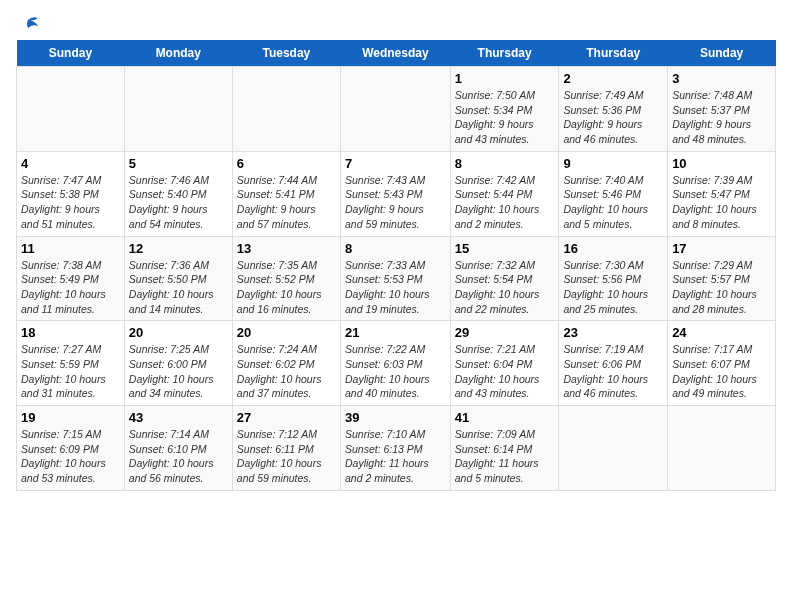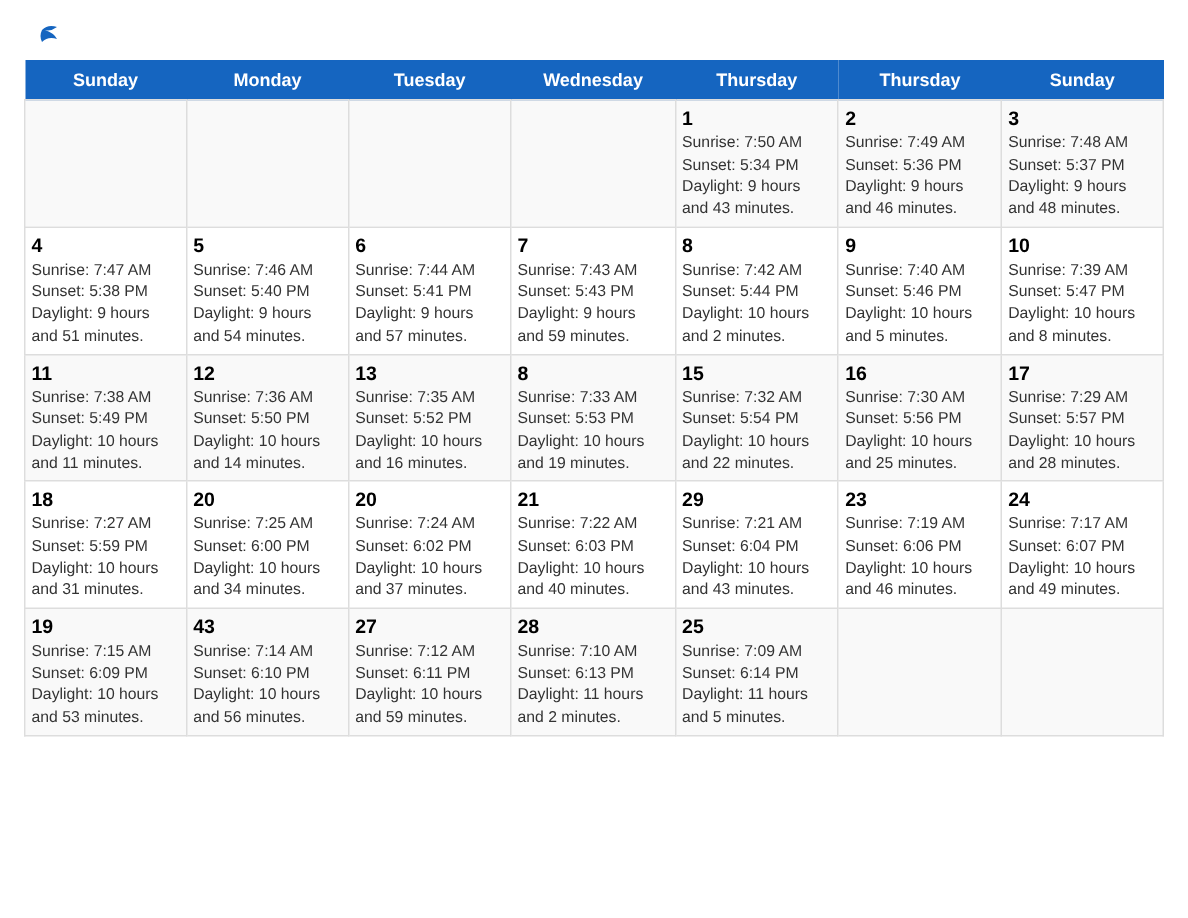--- a/index.html
+++ b/index.html
@@ -68,6 +68,7 @@
       font-size: 10.5px;
       color: #333;
       line-height: 1.4;
+      font-style: italic;
     }
     .empty-cell {
       background: #fff !important;

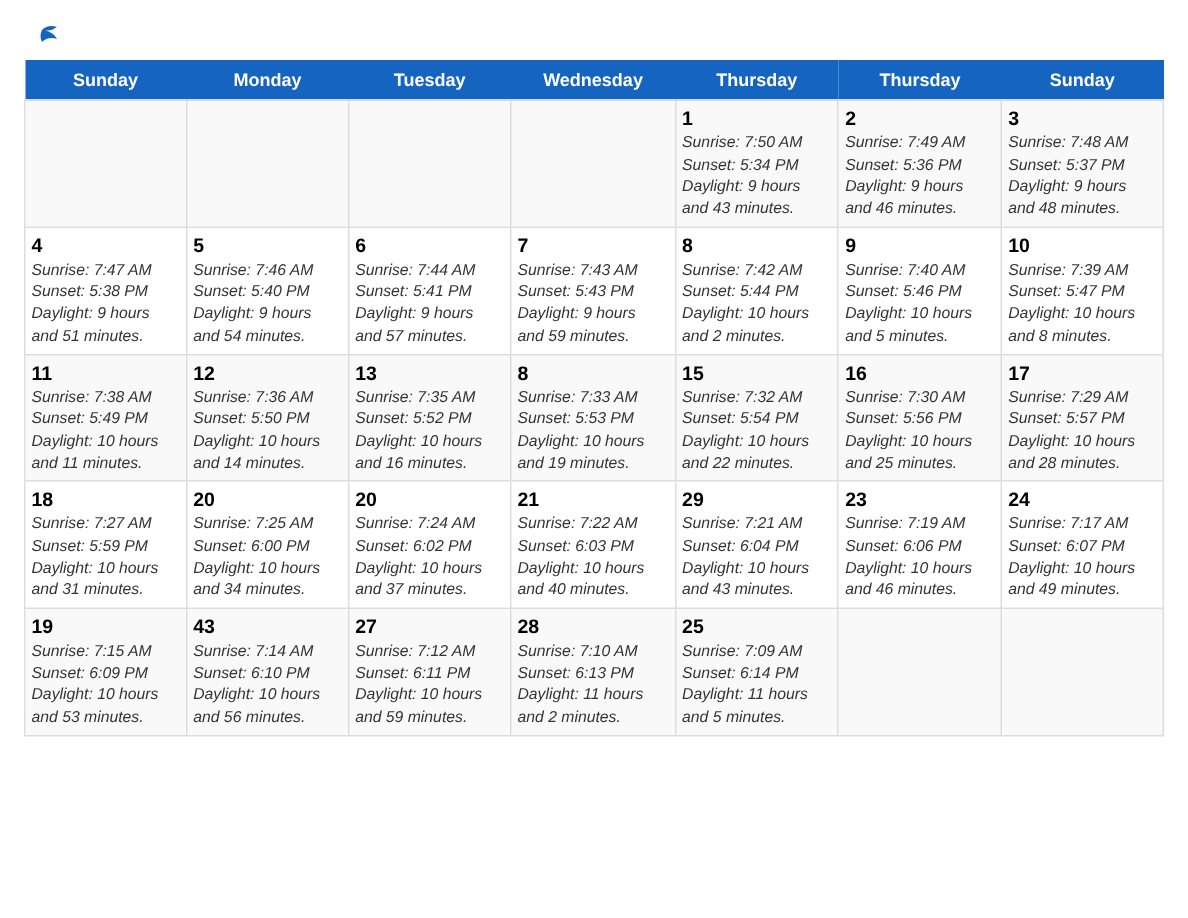--- a/index.html
+++ b/index.html
@@ -231,7 +231,7 @@
           <div class="day-info">Sunrise: 7:12 AM<br>Sunset: 6:11 PM<br>Daylight: 10 hours<br>and 59 minutes.</div>
         </td>
         <td>
-          <span class="day-num">28</span>
+          <span class="day-num">39</span>
           <div class="day-info">Sunrise: 7:10 AM<br>Sunset: 6:13 PM<br>Daylight: 11 hours<br>and 2 minutes.</div>
         </td>
         <td>

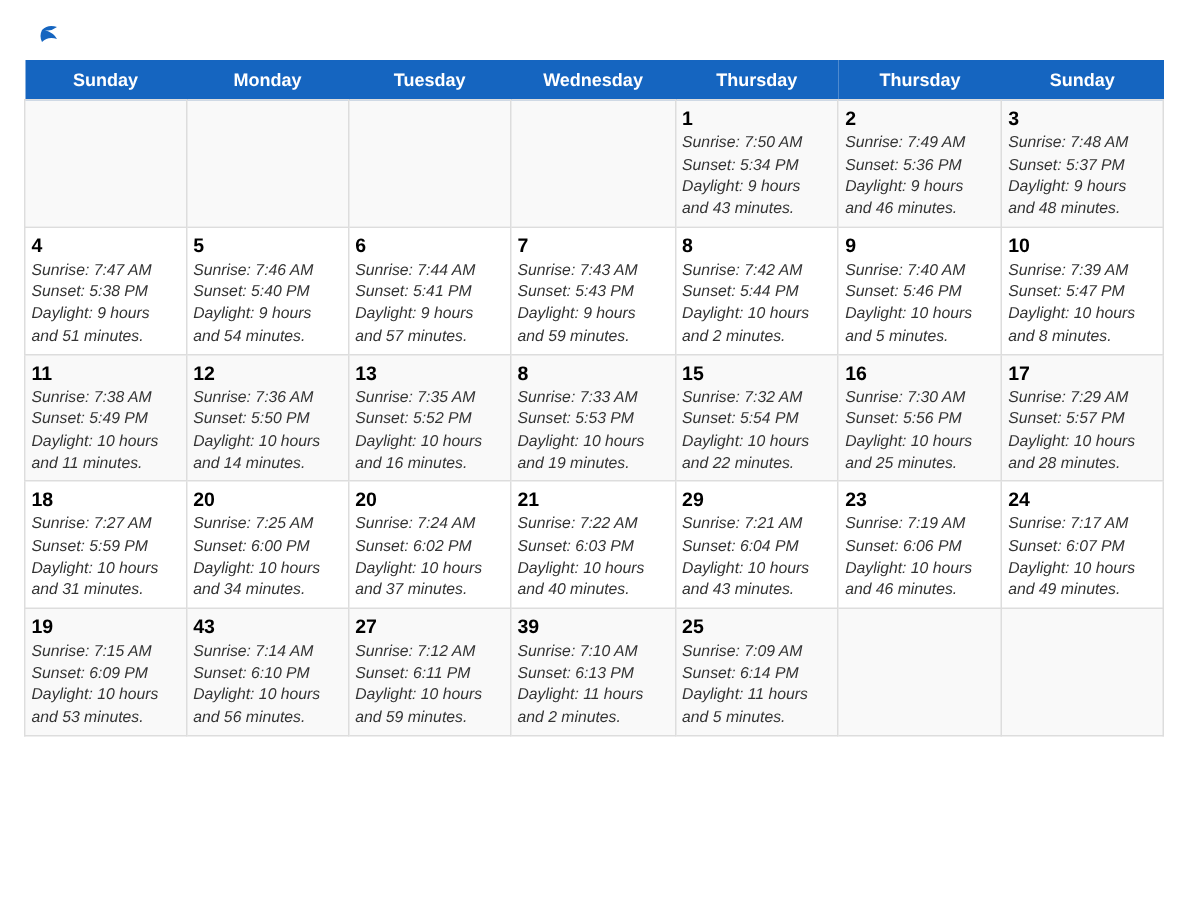--- a/index.html
+++ b/index.html
@@ -235,7 +235,7 @@
           <div class="day-info">Sunrise: 7:10 AM<br>Sunset: 6:13 PM<br>Daylight: 11 hours<br>and 2 minutes.</div>
         </td>
         <td>
-          <span class="day-num">25</span>
+          <span class="day-num">41</span>
           <div class="day-info">Sunrise: 7:09 AM<br>Sunset: 6:14 PM<br>Daylight: 11 hours<br>and 5 minutes.</div>
         </td>
         <td class="empty-cell"></td>

